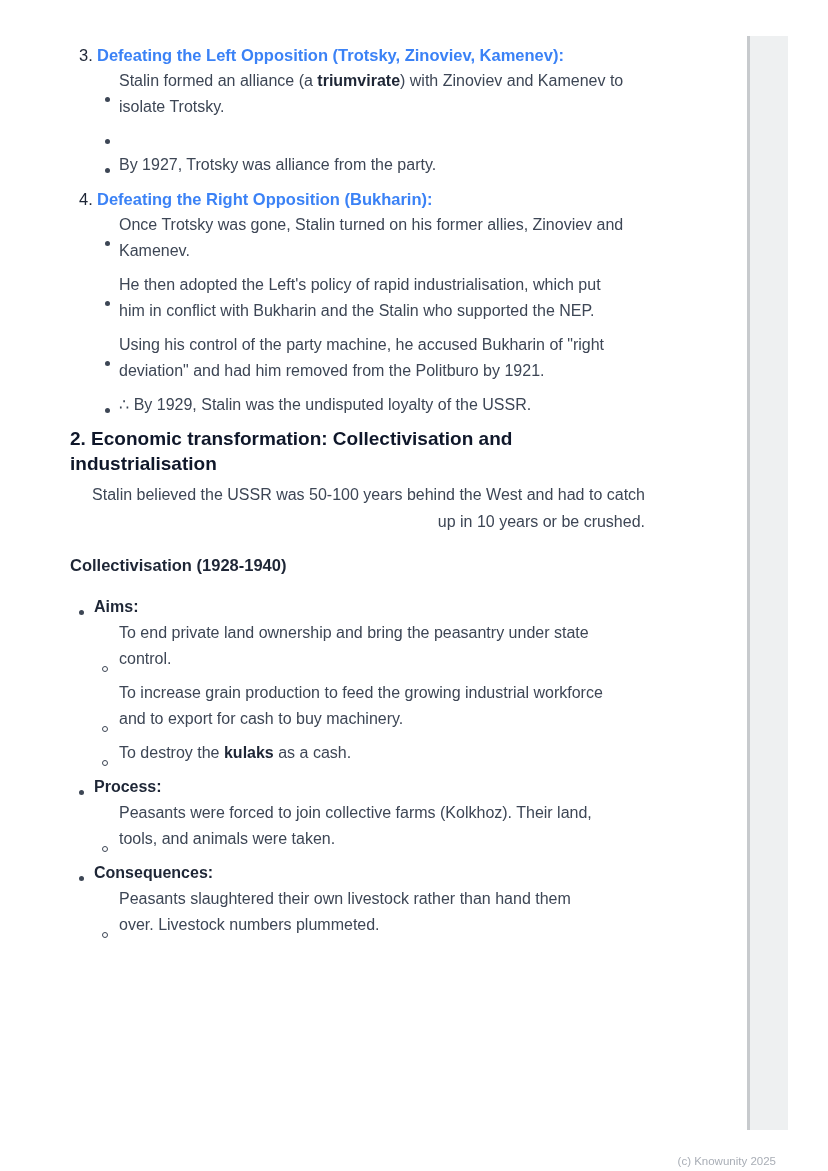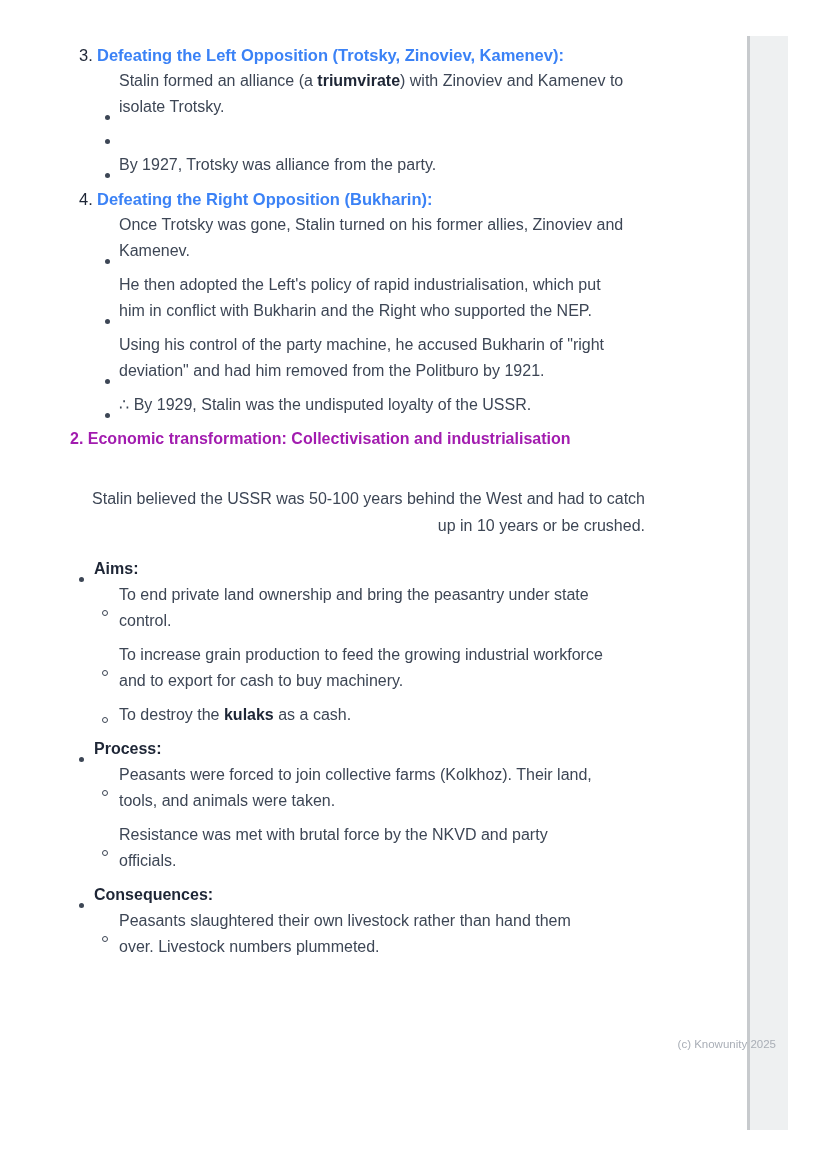--- a/index.html
+++ b/index.html
@@ -54,7 +54,7 @@
   }
   ul.bullets > li {
     display: flex;
-    align-items: flex-end;
+    align-items: center;
     margin-bottom: 8px;
   }
   .marker-box {

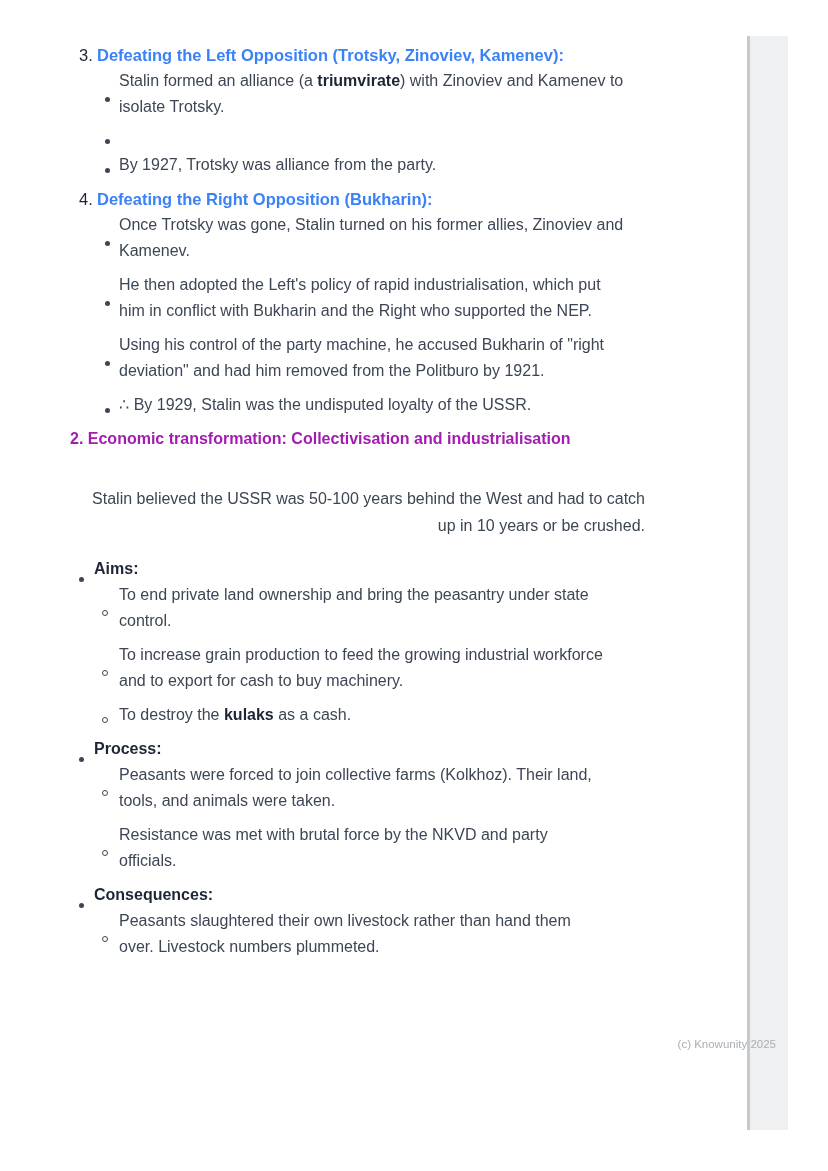--- a/index.html
+++ b/index.html
@@ -198,7 +198,7 @@
           <span class="marker-box">
               <span class="dot"></span>
             </span>
-          <p class="li-text">He then adopted the Left's policy of rapid industrialisation, which put him in conflict with Bukharin and the Right who supported the NEP.</p>
+          <p class="li-text">He then adopted the Left's policy of rapid industrialisation, which put him in conflict with Bukharin and the Stalin who supported the NEP.</p>
         </li>
         <li>
           <span class="marker-box">

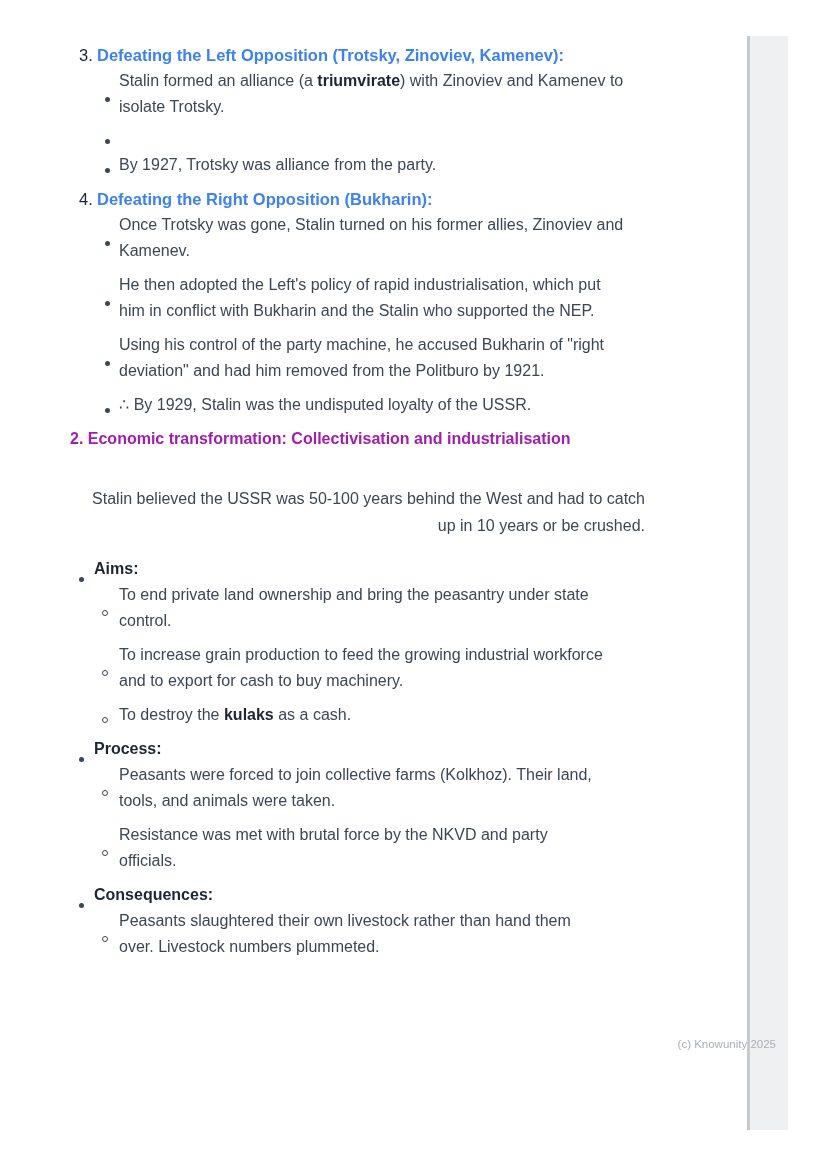--- a/index.html
+++ b/index.html
@@ -80,12 +80,12 @@
   .li-text strong, .li-text b { color: #1e2636; }
   
   .section-heading {
-    font-size: 16px;
+    font-size: 19px;
     font-weight: bold;
-    color: #a21caf;
+    color: #0f172a;
     line-height: 25px;
     max-width: 575px;
-    margin-bottom: 34px;
+    margin-bottom: 5px;
   }
   .intro-paragraph {
     font-size: 16px;

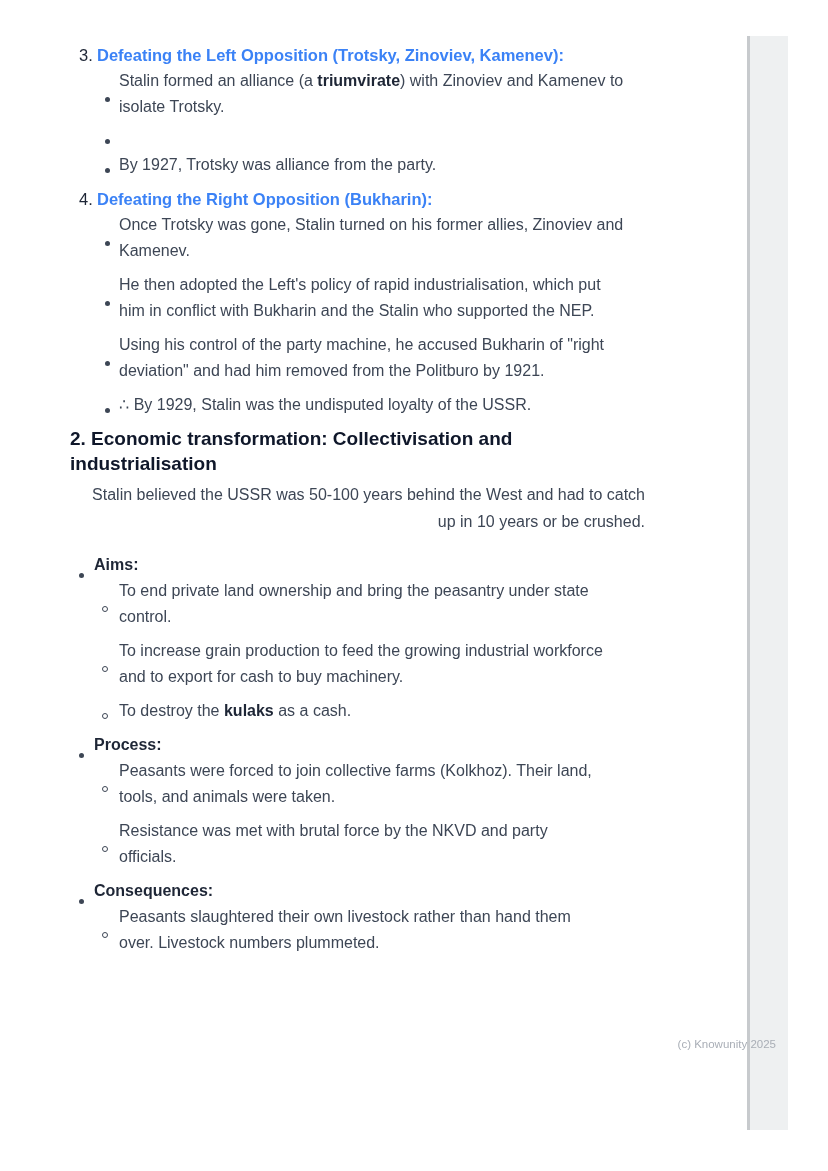--- a/index.html
+++ b/index.html
@@ -219,6 +219,7 @@
 
     <p class="intro-paragraph">Stalin believed the USSR was 50-100 years behind the West and had to catch up in 10 years or be crushed.</p>
 
+    <h3 class="subsection-heading">Collectivisation (1928-1940)</h3>
 
     <ul class="topics">
 

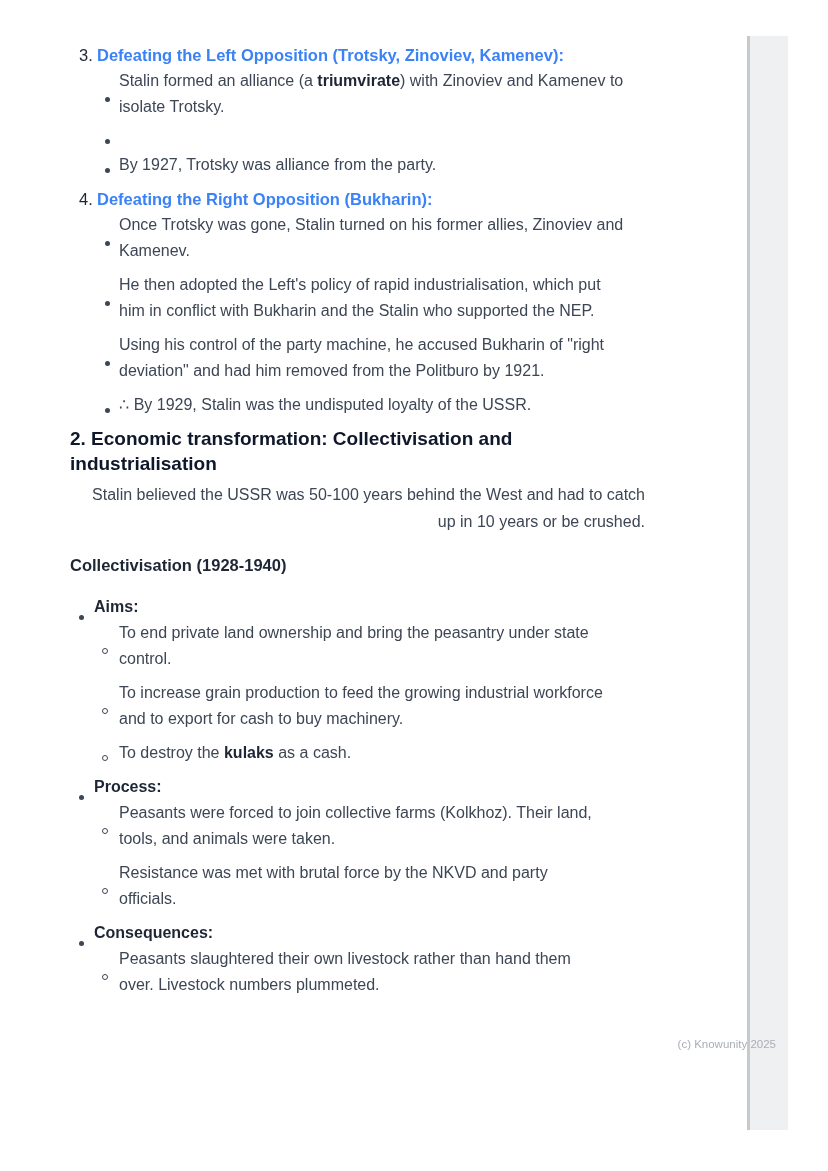--- a/index.html
+++ b/index.html
@@ -109,7 +109,7 @@
   }
   .topic-head {
     display: flex;
-    align-items: flex-end;
+    align-items: center;
   }
   .topic-head .marker-box { flex: 0 0 17px; width: 17px; }
   .topic-label {

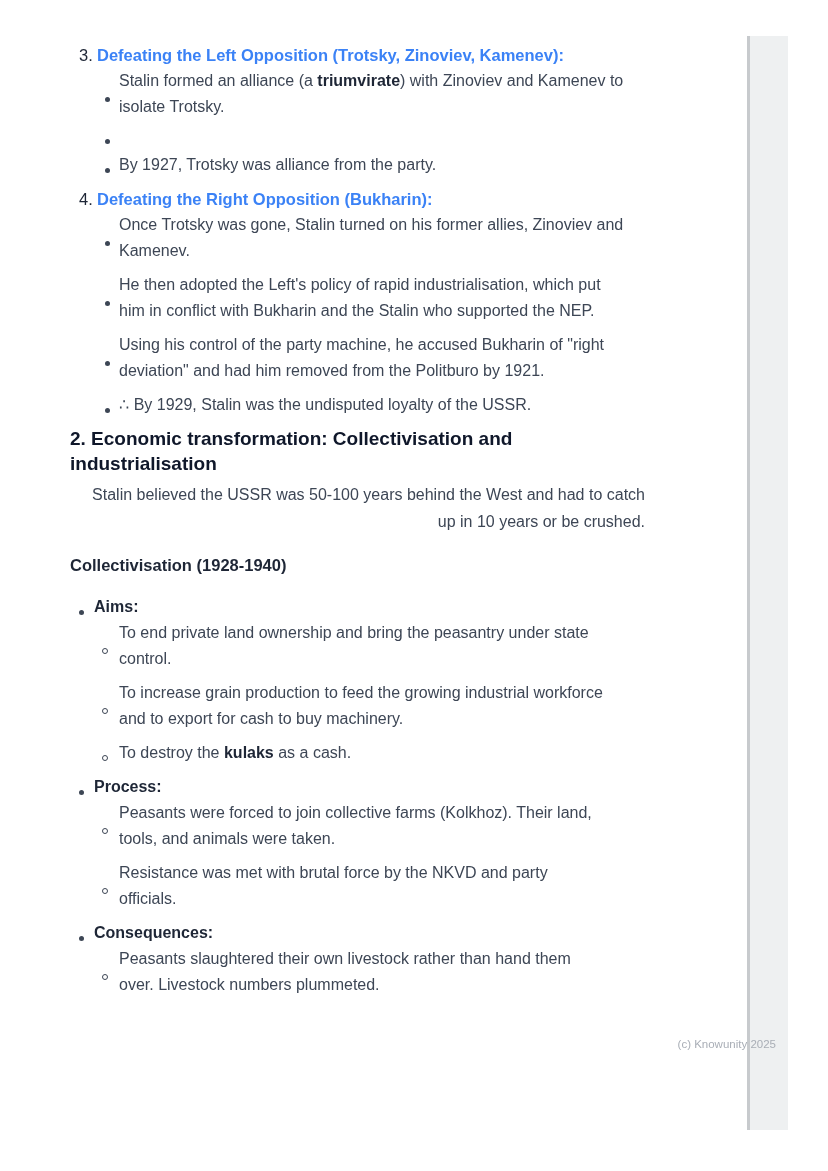--- a/index.html
+++ b/index.html
@@ -124,7 +124,7 @@
   }
   ul.sub-bullets > li {
     display: flex;
-    align-items: center;
+    align-items: flex-end;
     margin-bottom: 8px;
   }
   ul.sub-bullets .marker-box { flex: 0 0 18px; width: 18px; }

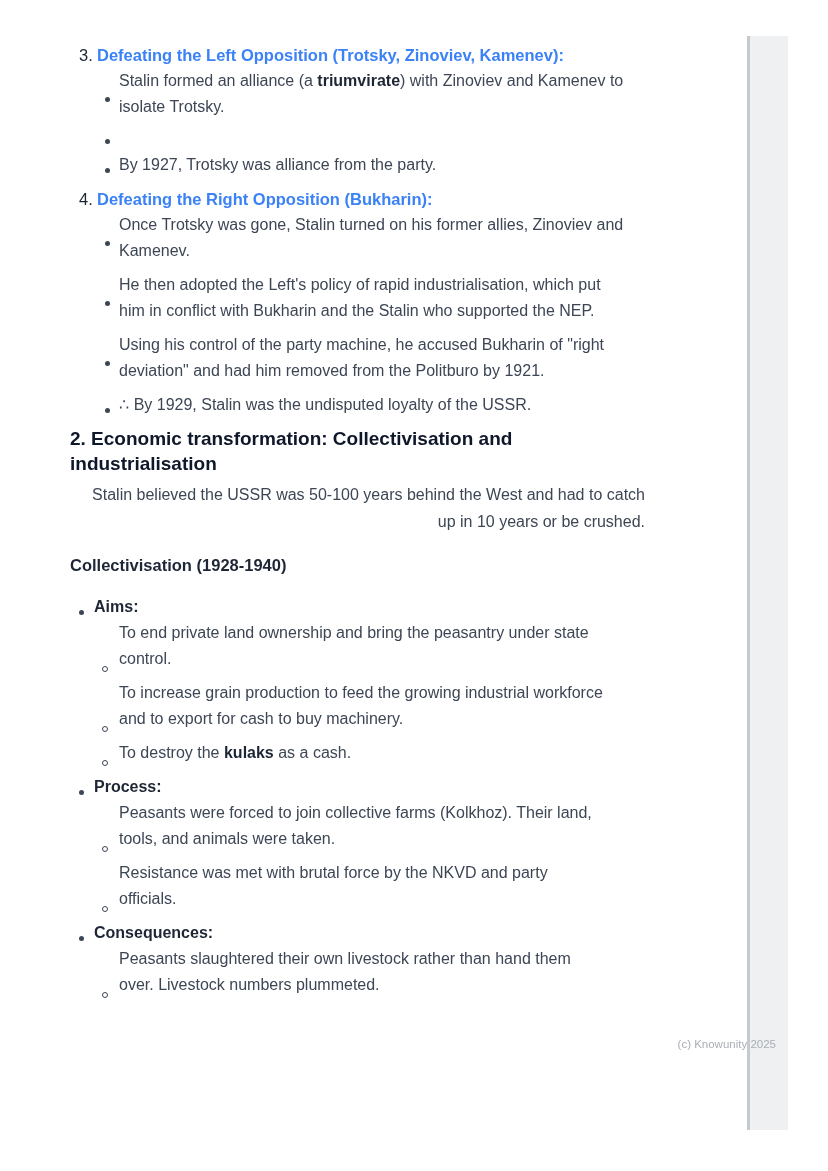--- a/index.html
+++ b/index.html
@@ -266,12 +266,6 @@
               </span>
             <p class="li-text">Peasants were forced to join collective farms (Kolkhoz). Their land, tools, and animals were taken.</p>
           </li>
-          <li>
-            <span class="marker-box">
-                <span class="circle"></span>
-              </span>
-            <p class="li-text">Resistance was met with brutal force by the NKVD and party officials.</p>
-          </li>
         </ul>
       </li>
 

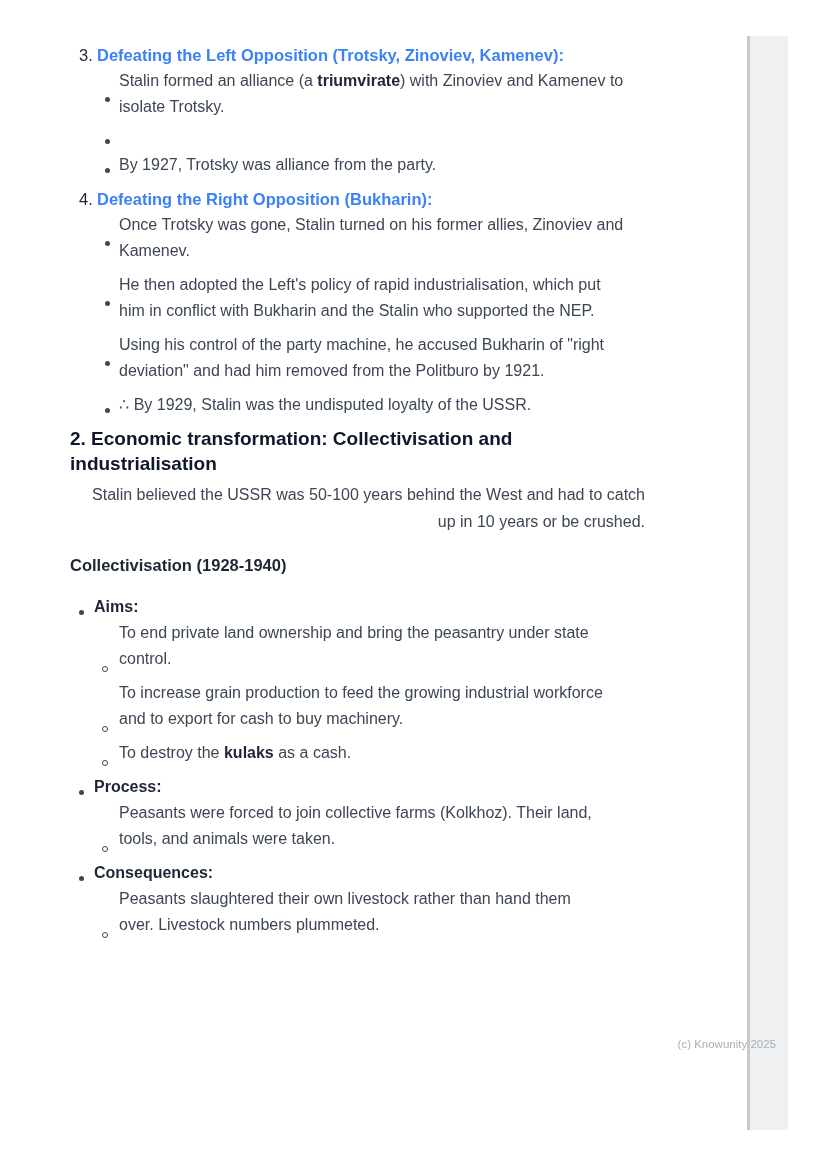--- a/index.html
+++ b/index.html
@@ -140,7 +140,7 @@
   ul.sub-bullets .li-text { max-width: 490px; }
   .footer-note {
     position: absolute;
-    top: 1038px;
+    top: 1155px;
     right: 52px;
     font-size: 11.5px;
     color: #a9aeb6;

